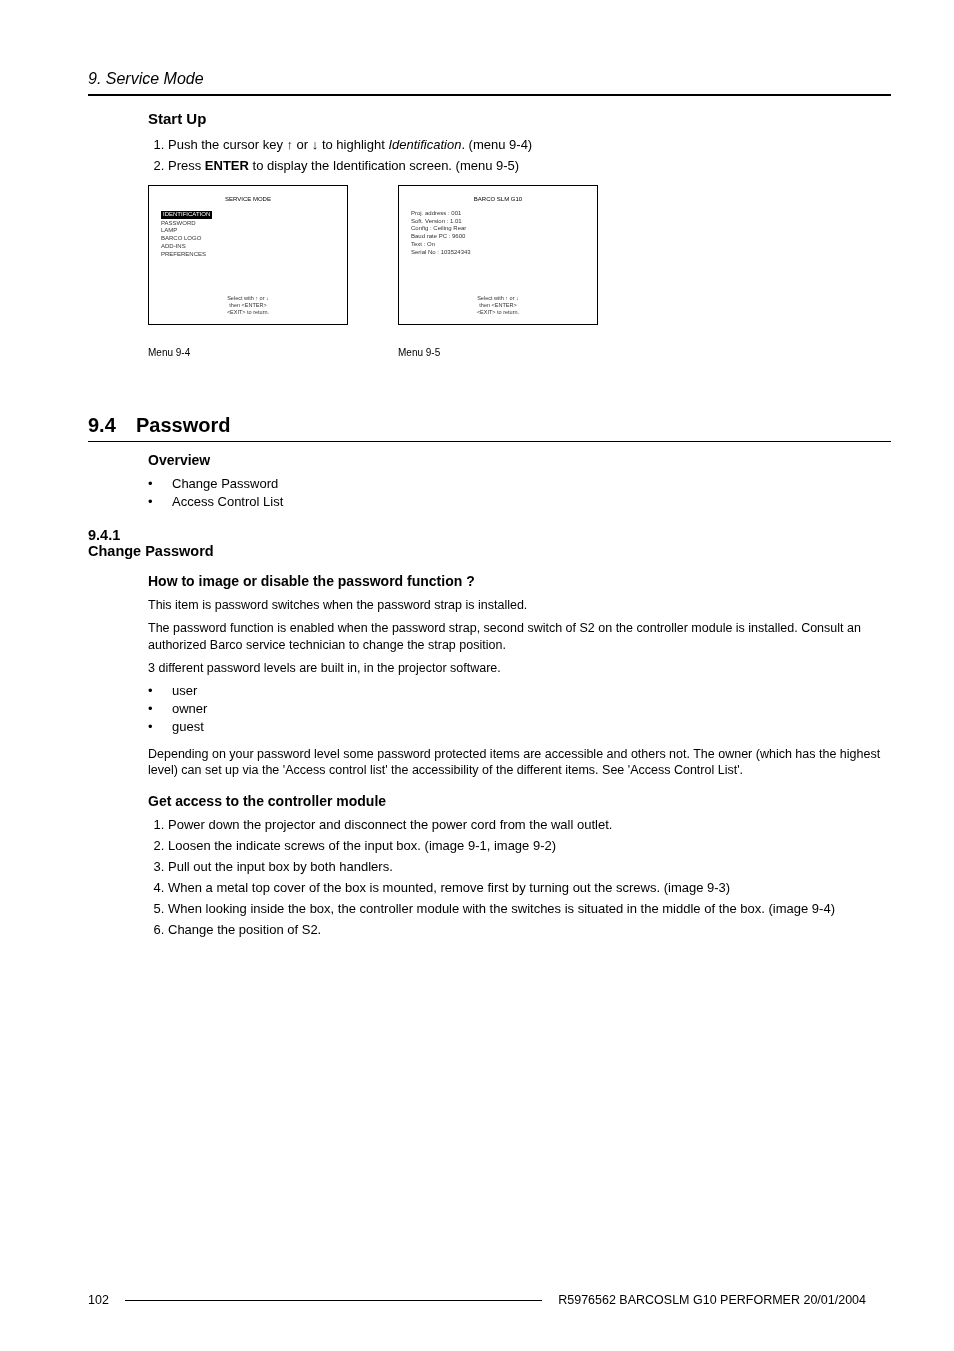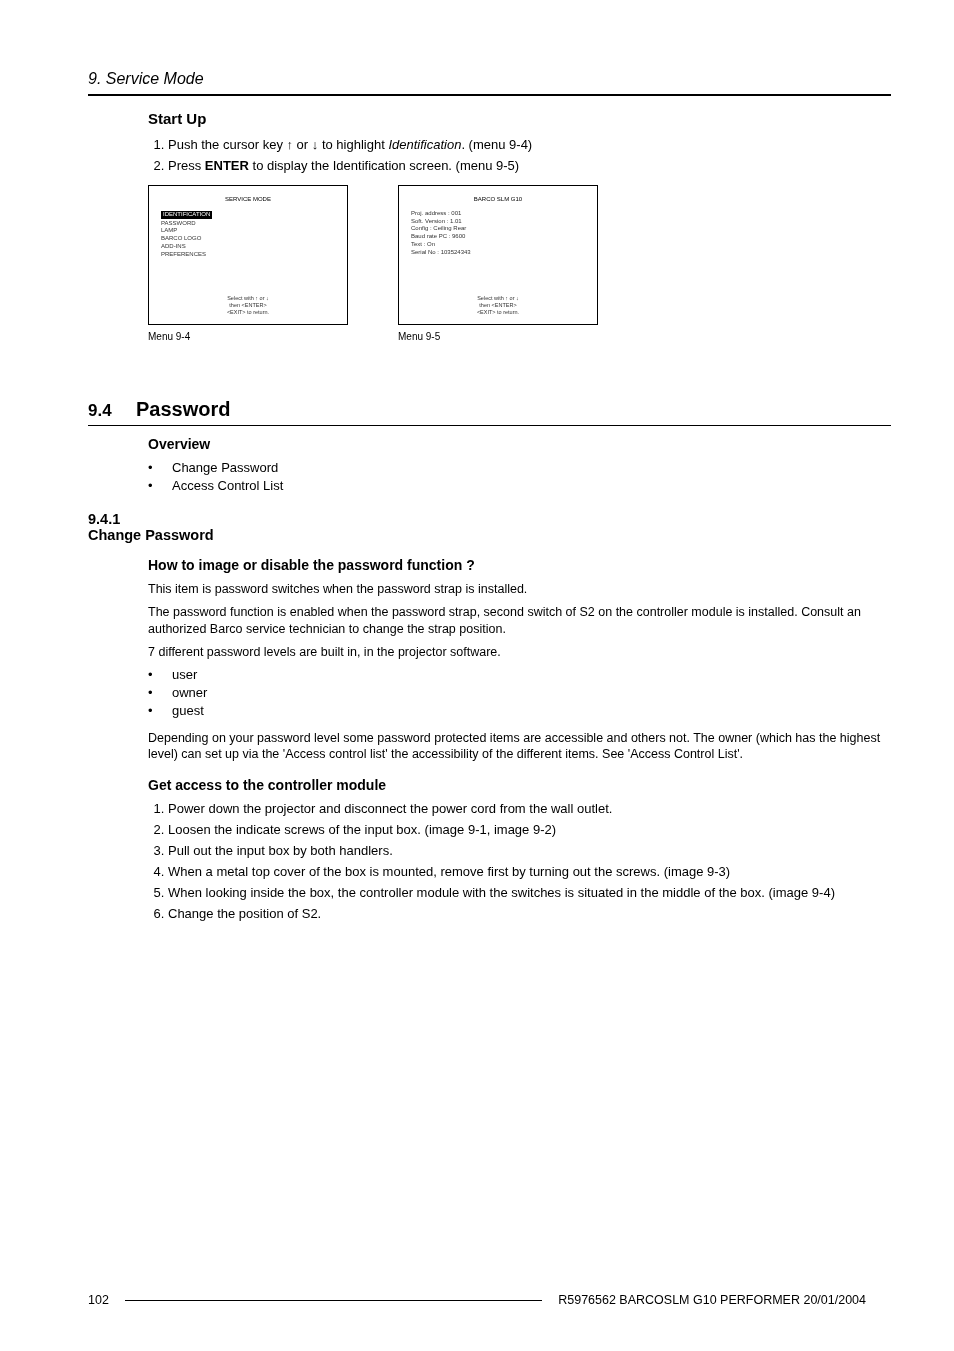--- a/index.html
+++ b/index.html
@@ -78,7 +78,7 @@
     font-size: 5.5px;
     color: #333;
   }
-  .menu-caption { font-size: 10px; margin-top: 6px; }
+  .menu-caption { font-size: 10px; margin-top: 22px; }
   .sec-row { display: flex; align-items: baseline; margin-top: 56px; }
   .sec-num { font-weight: bold; font-size: 17px; width: 48px; }
   .sec-title { font-weight: bold; font-size: 20px; }

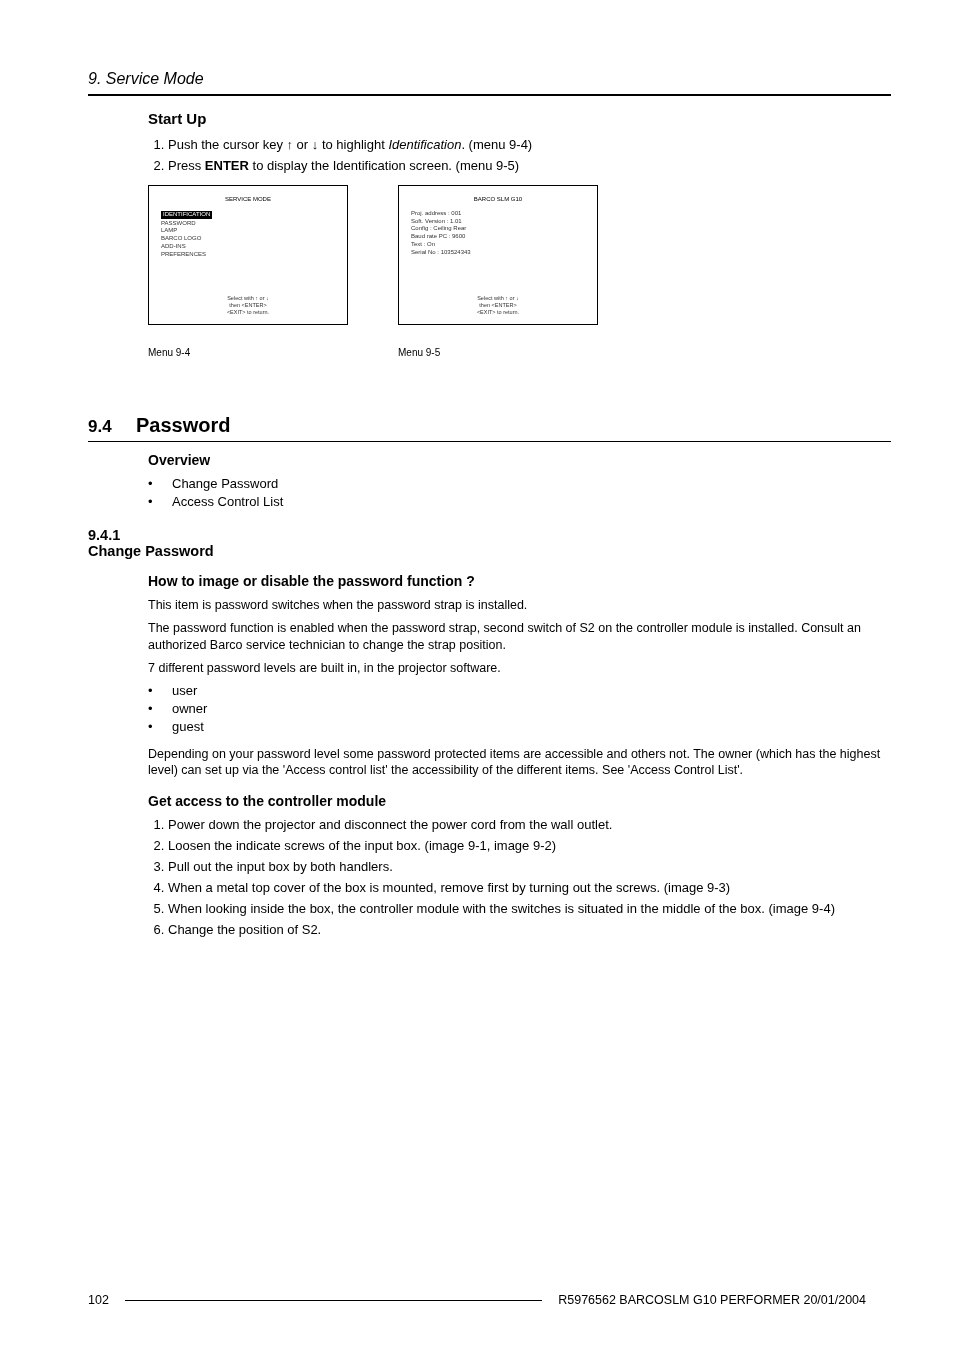--- a/index.html
+++ b/index.html
@@ -80,7 +80,7 @@
   }
   .menu-caption { font-size: 10px; margin-top: 22px; }
   .sec-row { display: flex; align-items: baseline; margin-top: 56px; }
-  .sec-num { font-weight: bold; font-size: 17px; width: 48px; }
+  .sec-num { font-weight: bold; font-size: 20px; width: 48px; }
   .sec-title { font-weight: bold; font-size: 20px; }
   .overview-h { font-weight: bold; font-size: 14px; margin: 10px 0 8px 0; }
   ul.bullets {

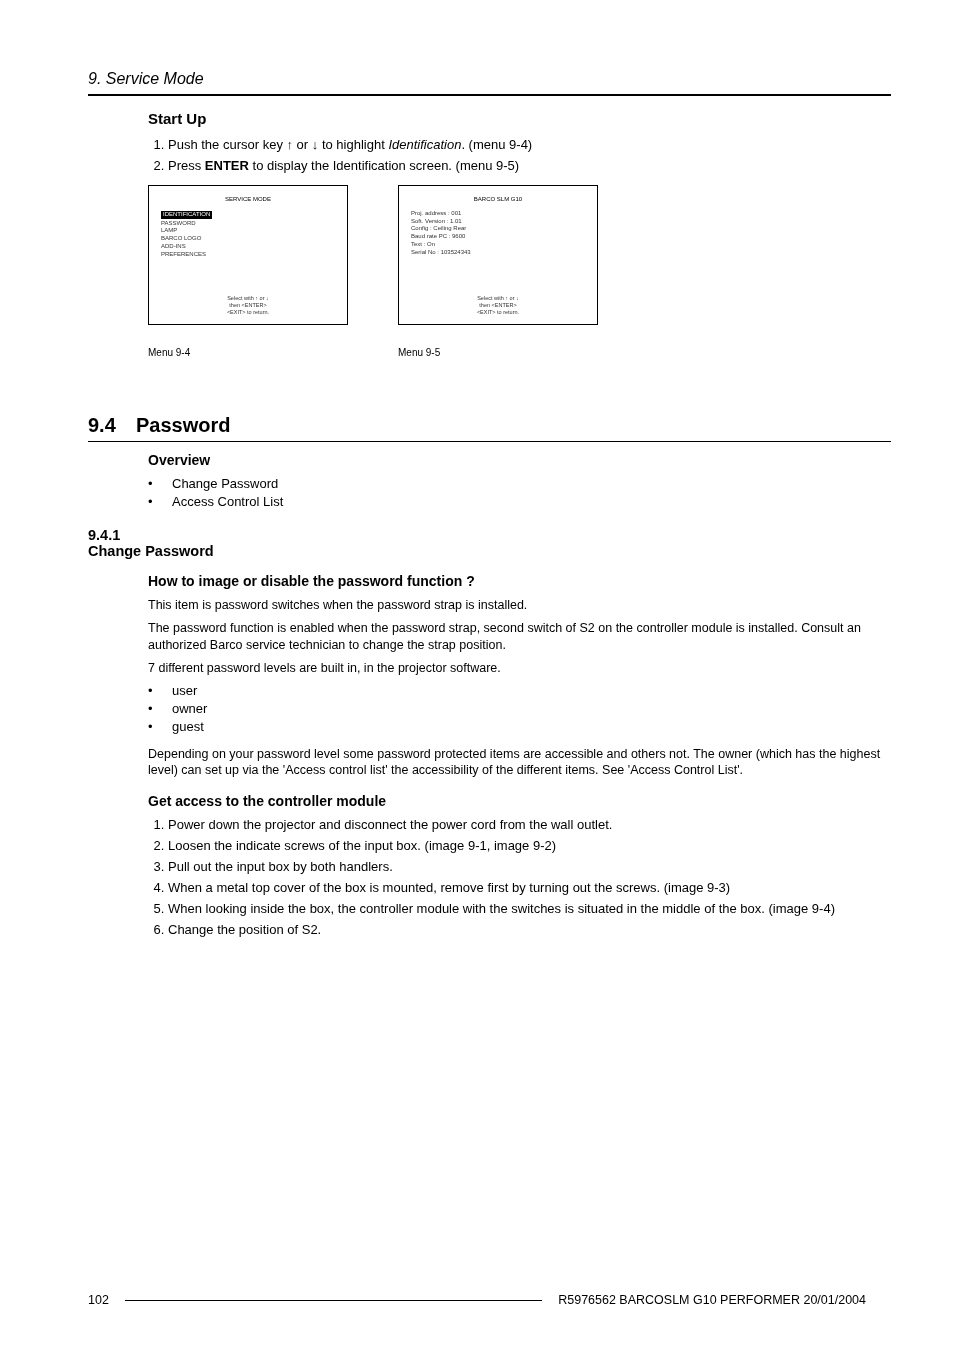--- a/index.html
+++ b/index.html
@@ -196,7 +196,7 @@
     <p class="body">This item is password switches when the password strap is installed.</p>
     <p class="body">The password function is enabled when the password strap, second switch of S2 on the controller module is installed. Consult an authorized Barco service technician to change the strap position.</p>
 
-    <p class="body">7 different password levels are built in, in the projector software.</p>
+    <p class="body">3 different password levels are built in, in the projector software.</p>
     <ul class="bullets">
       <li>user</li>
       <li>owner</li>

